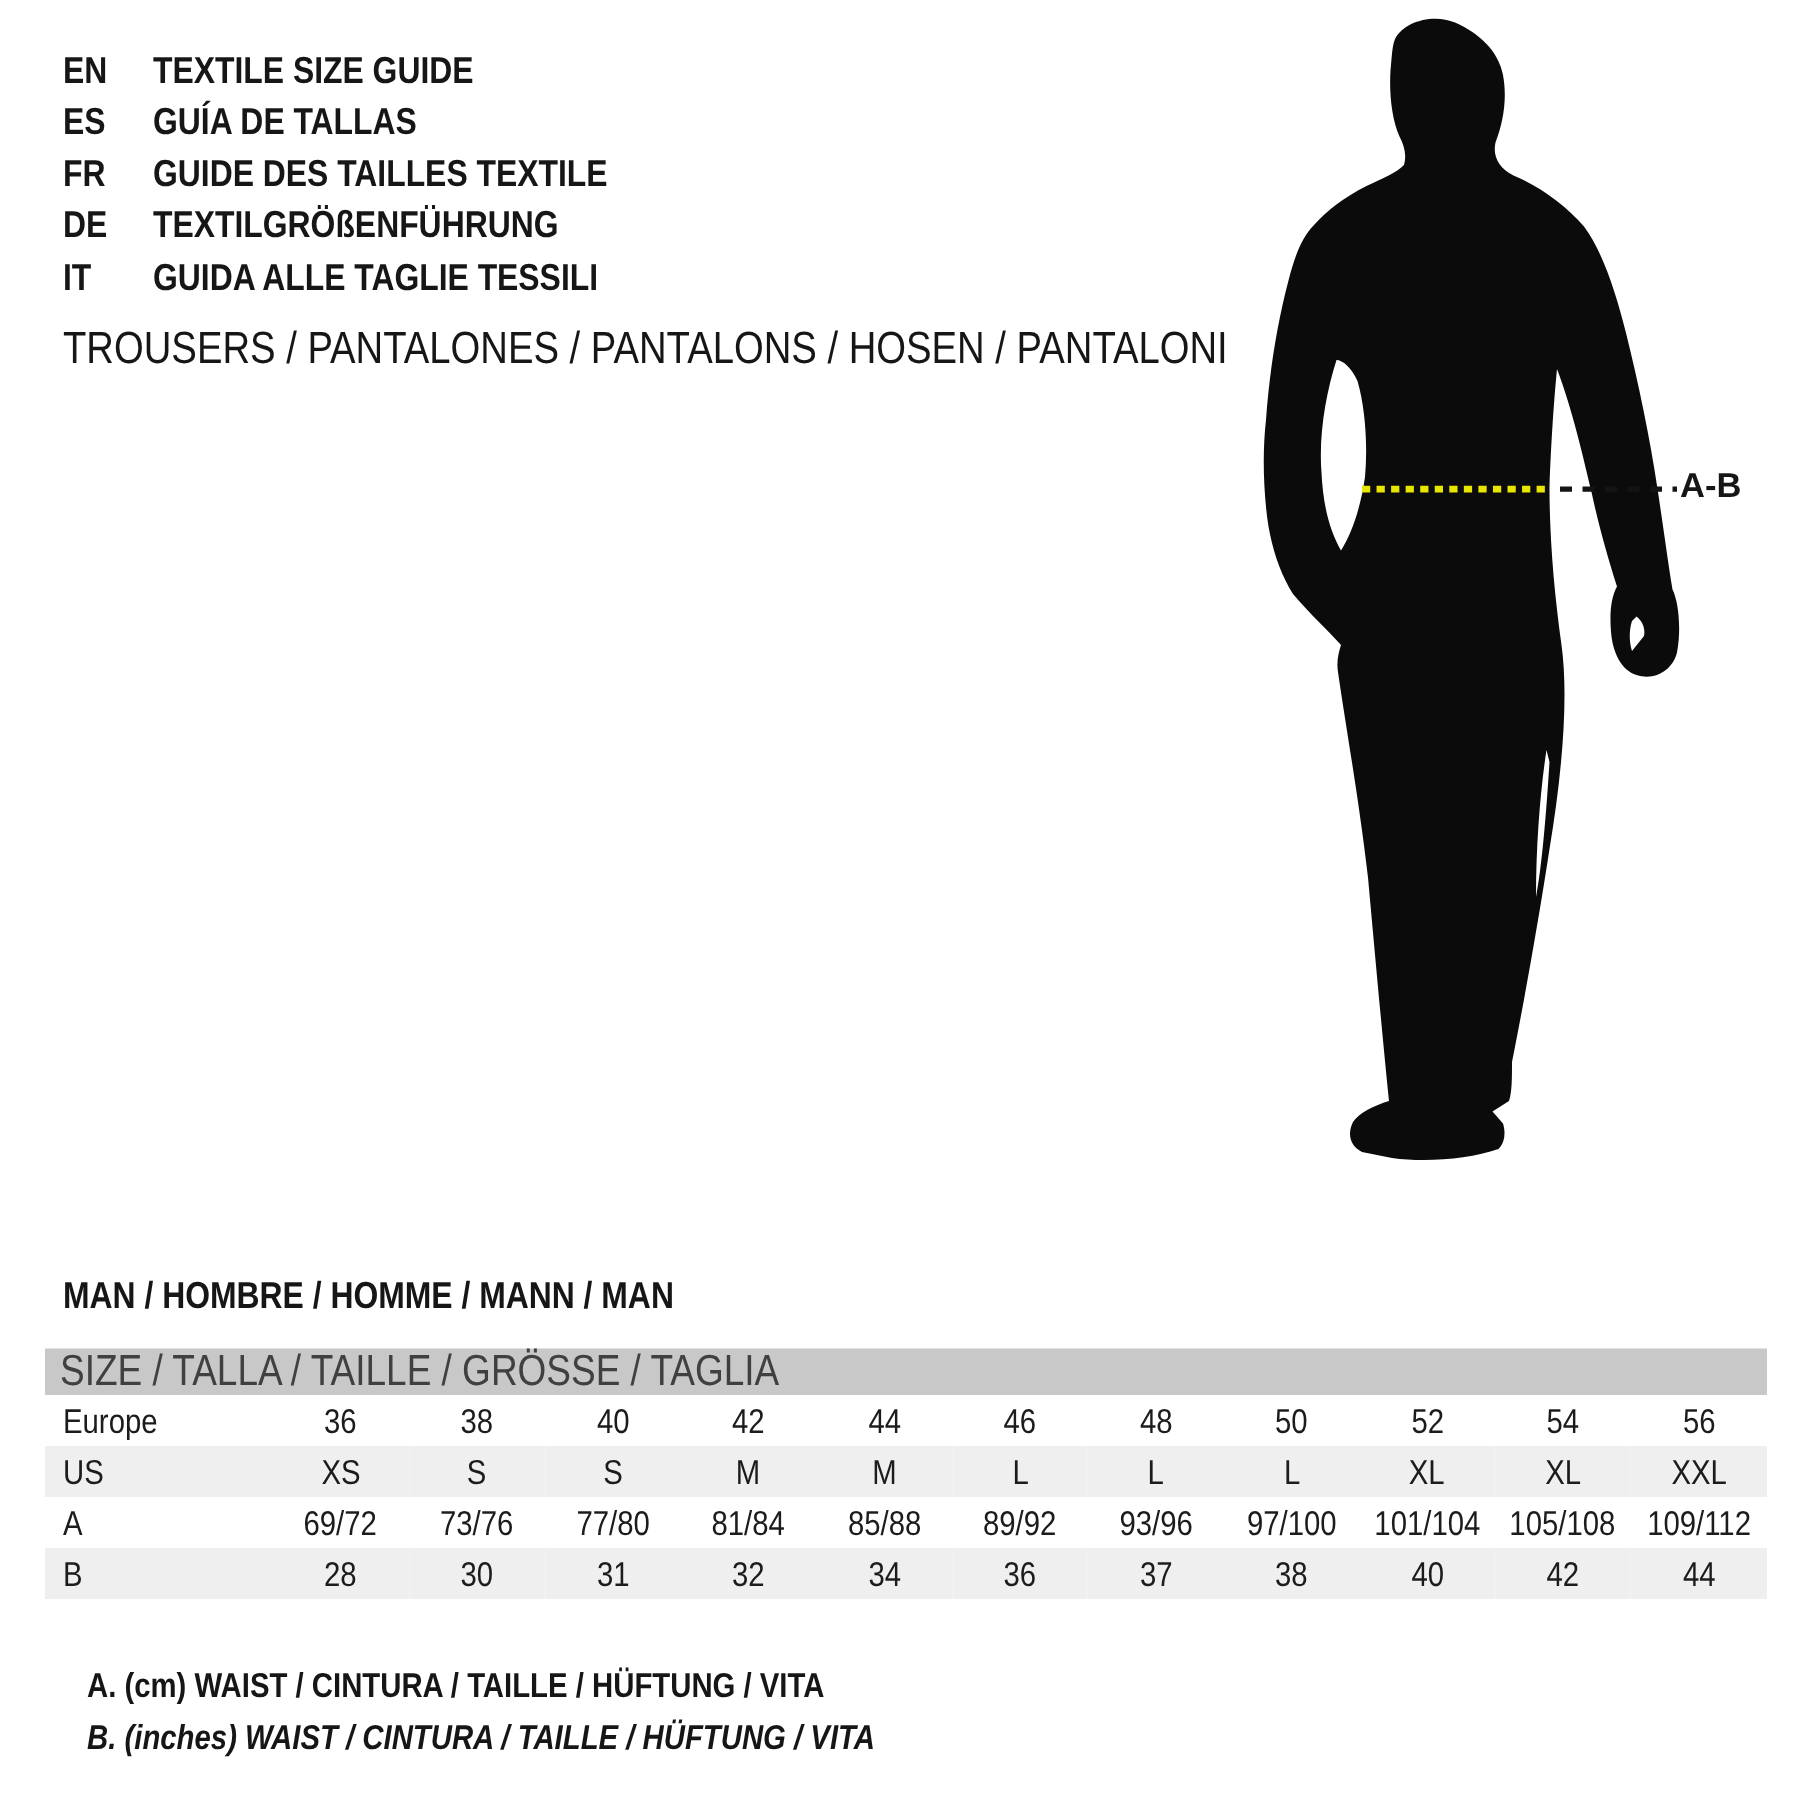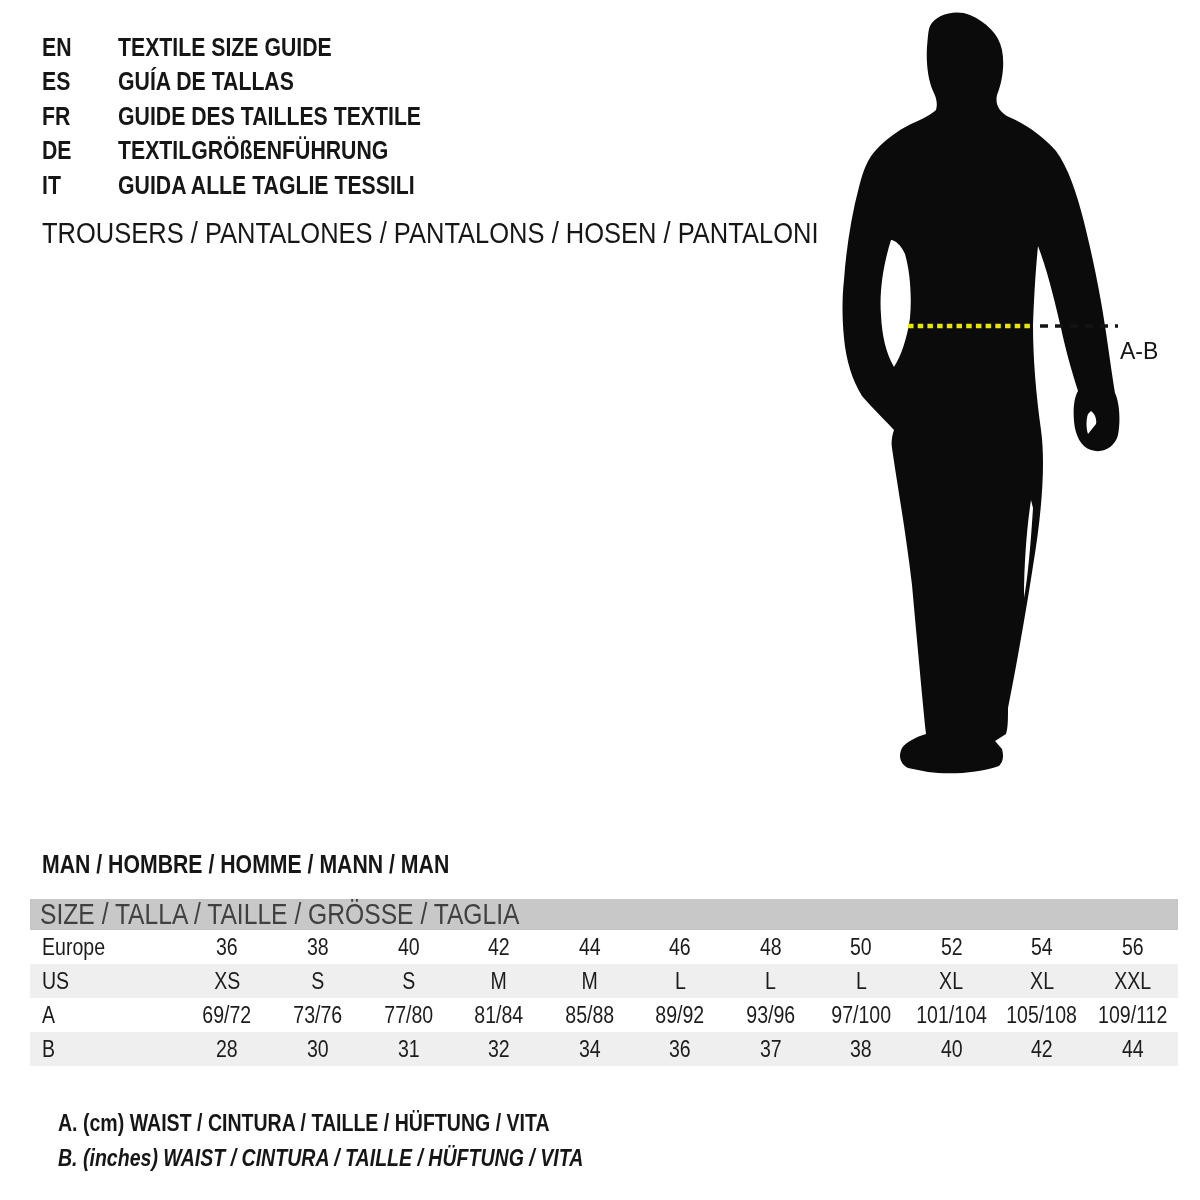--- a/index.html
+++ b/index.html
@@ -15,7 +15,7 @@
   
   .lang-row   { position:absolute; left:42px; height:28px; font-weight:bold; font-size:25px; }
   .lang-code  { position:absolute; left:0; }
-  .lang-title { position:absolute; left:76px; }
+  .lang-title { position:absolute; left:60px; }
 
   .trousers-heading { position:absolute; left:42px; top:216px; font-size:30px; font-weight:normal; }
 

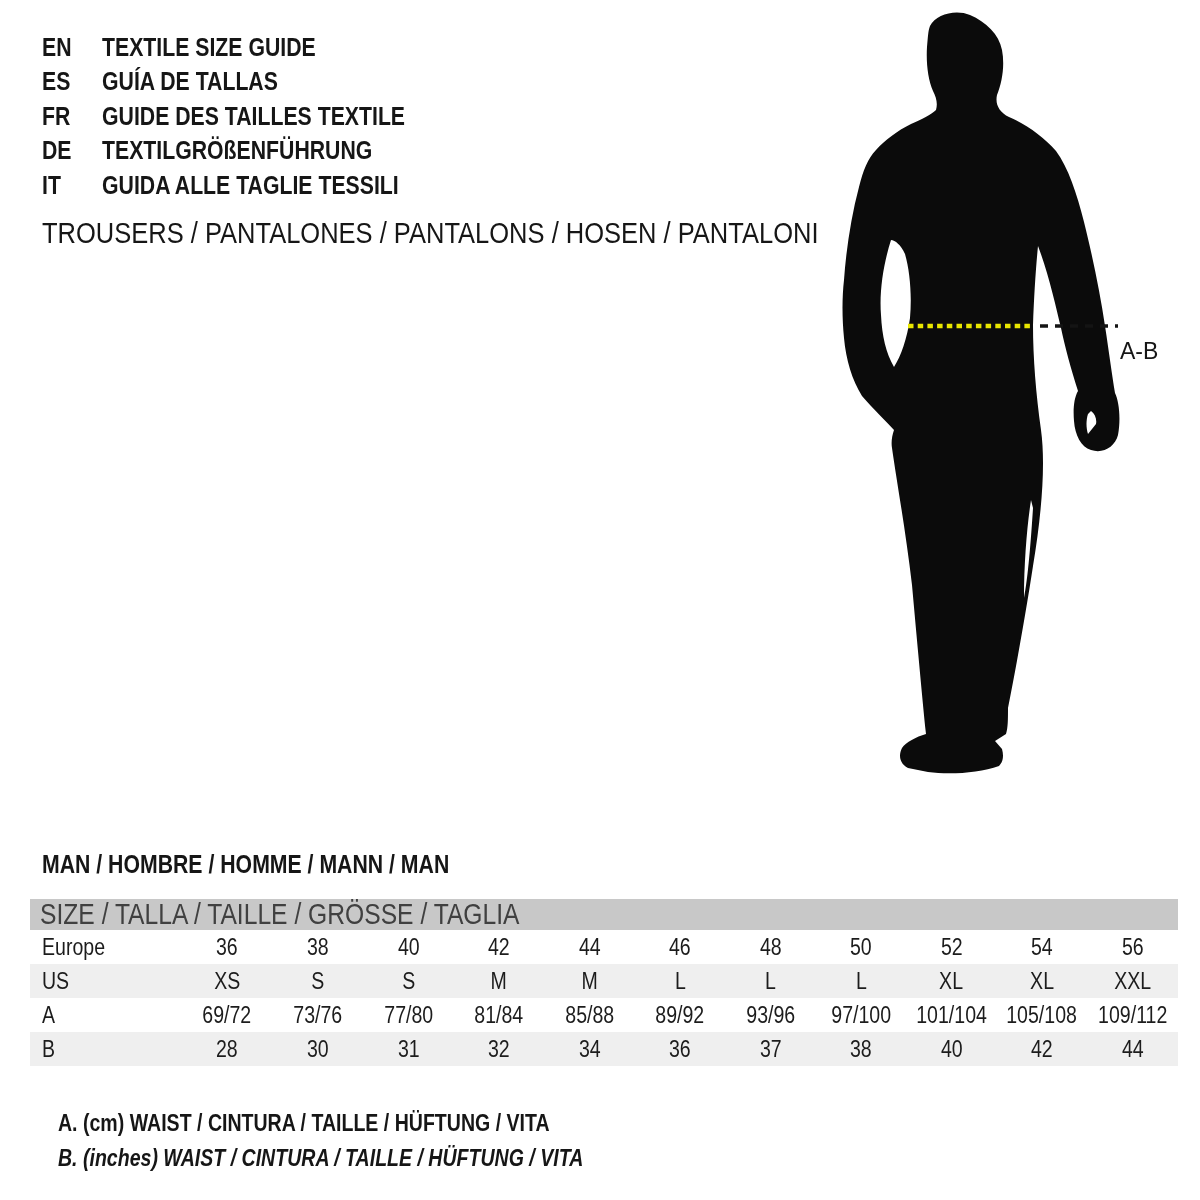--- a/index.html
+++ b/index.html
@@ -21,7 +21,7 @@
 
   
   svg.figure { position:absolute; left:0; top:0; width:1200px; height:800px; pointer-events:none; }
-  .ab-label  { position:absolute; left:1120px; top:310px; font-size:23px; font-weight:normal;margin-top:28px; }
+  .ab-label  { position:absolute; left:1120px; top:310px; font-size:23px; font-weight:bold; }
 
   .man-heading { position:absolute; left:42px; top:850px; font-size:25px; font-weight:bold; }
 

